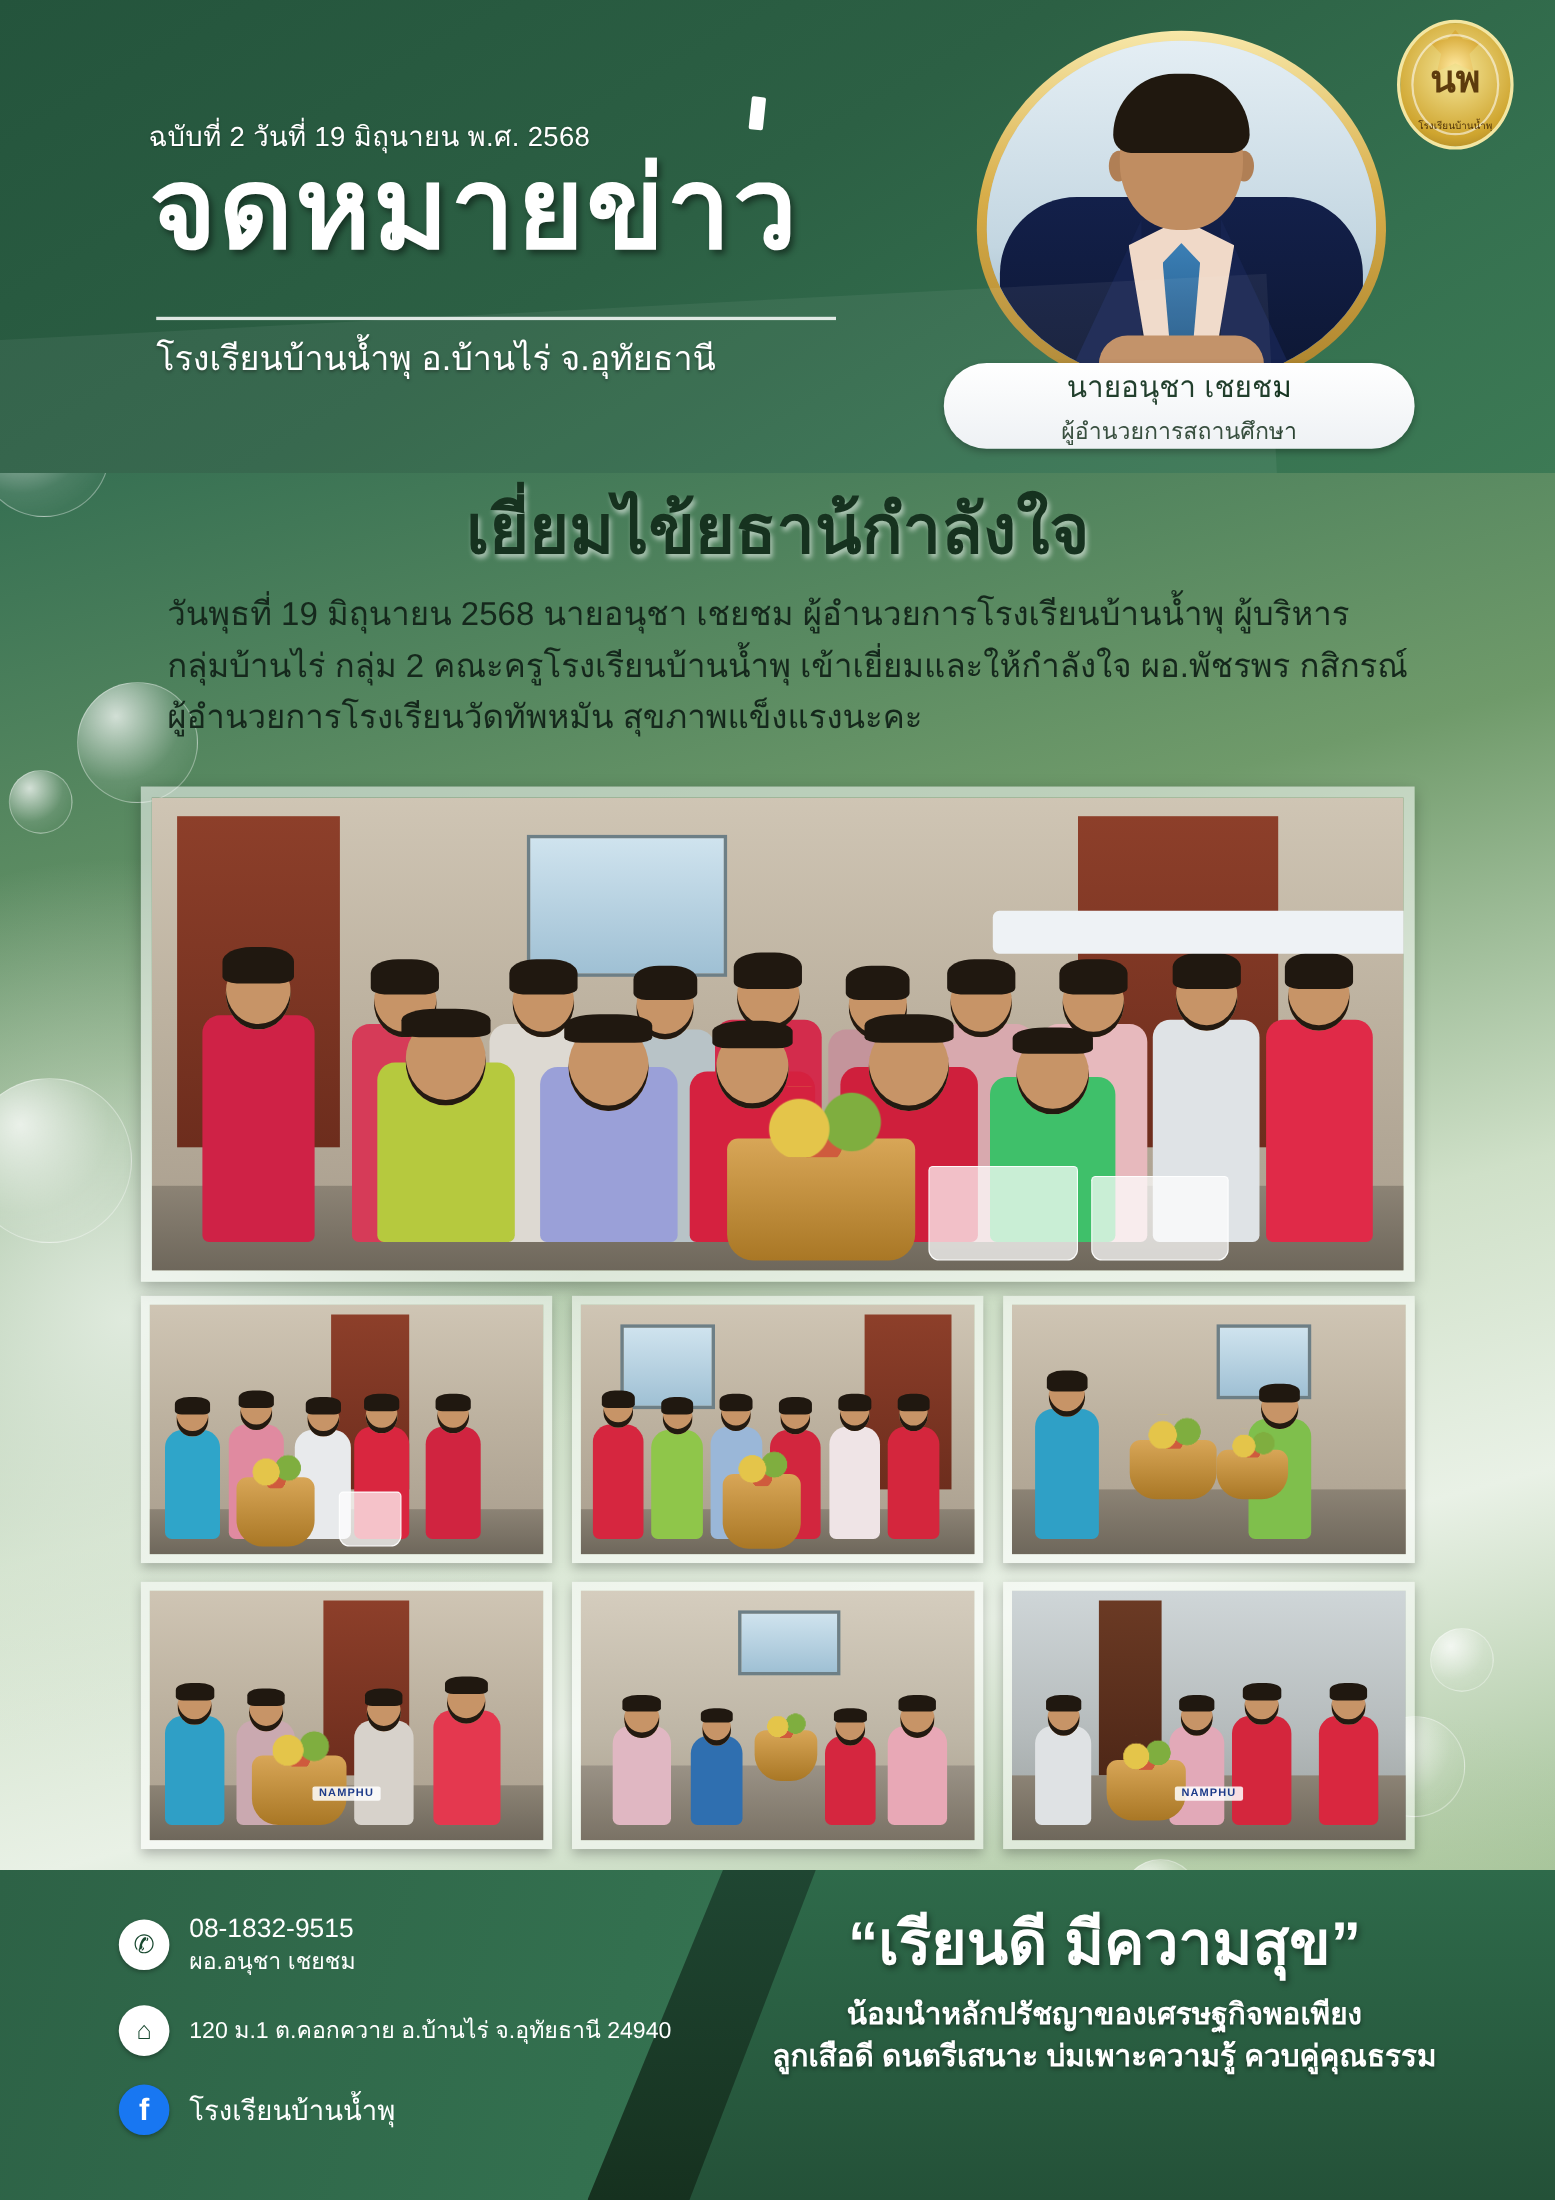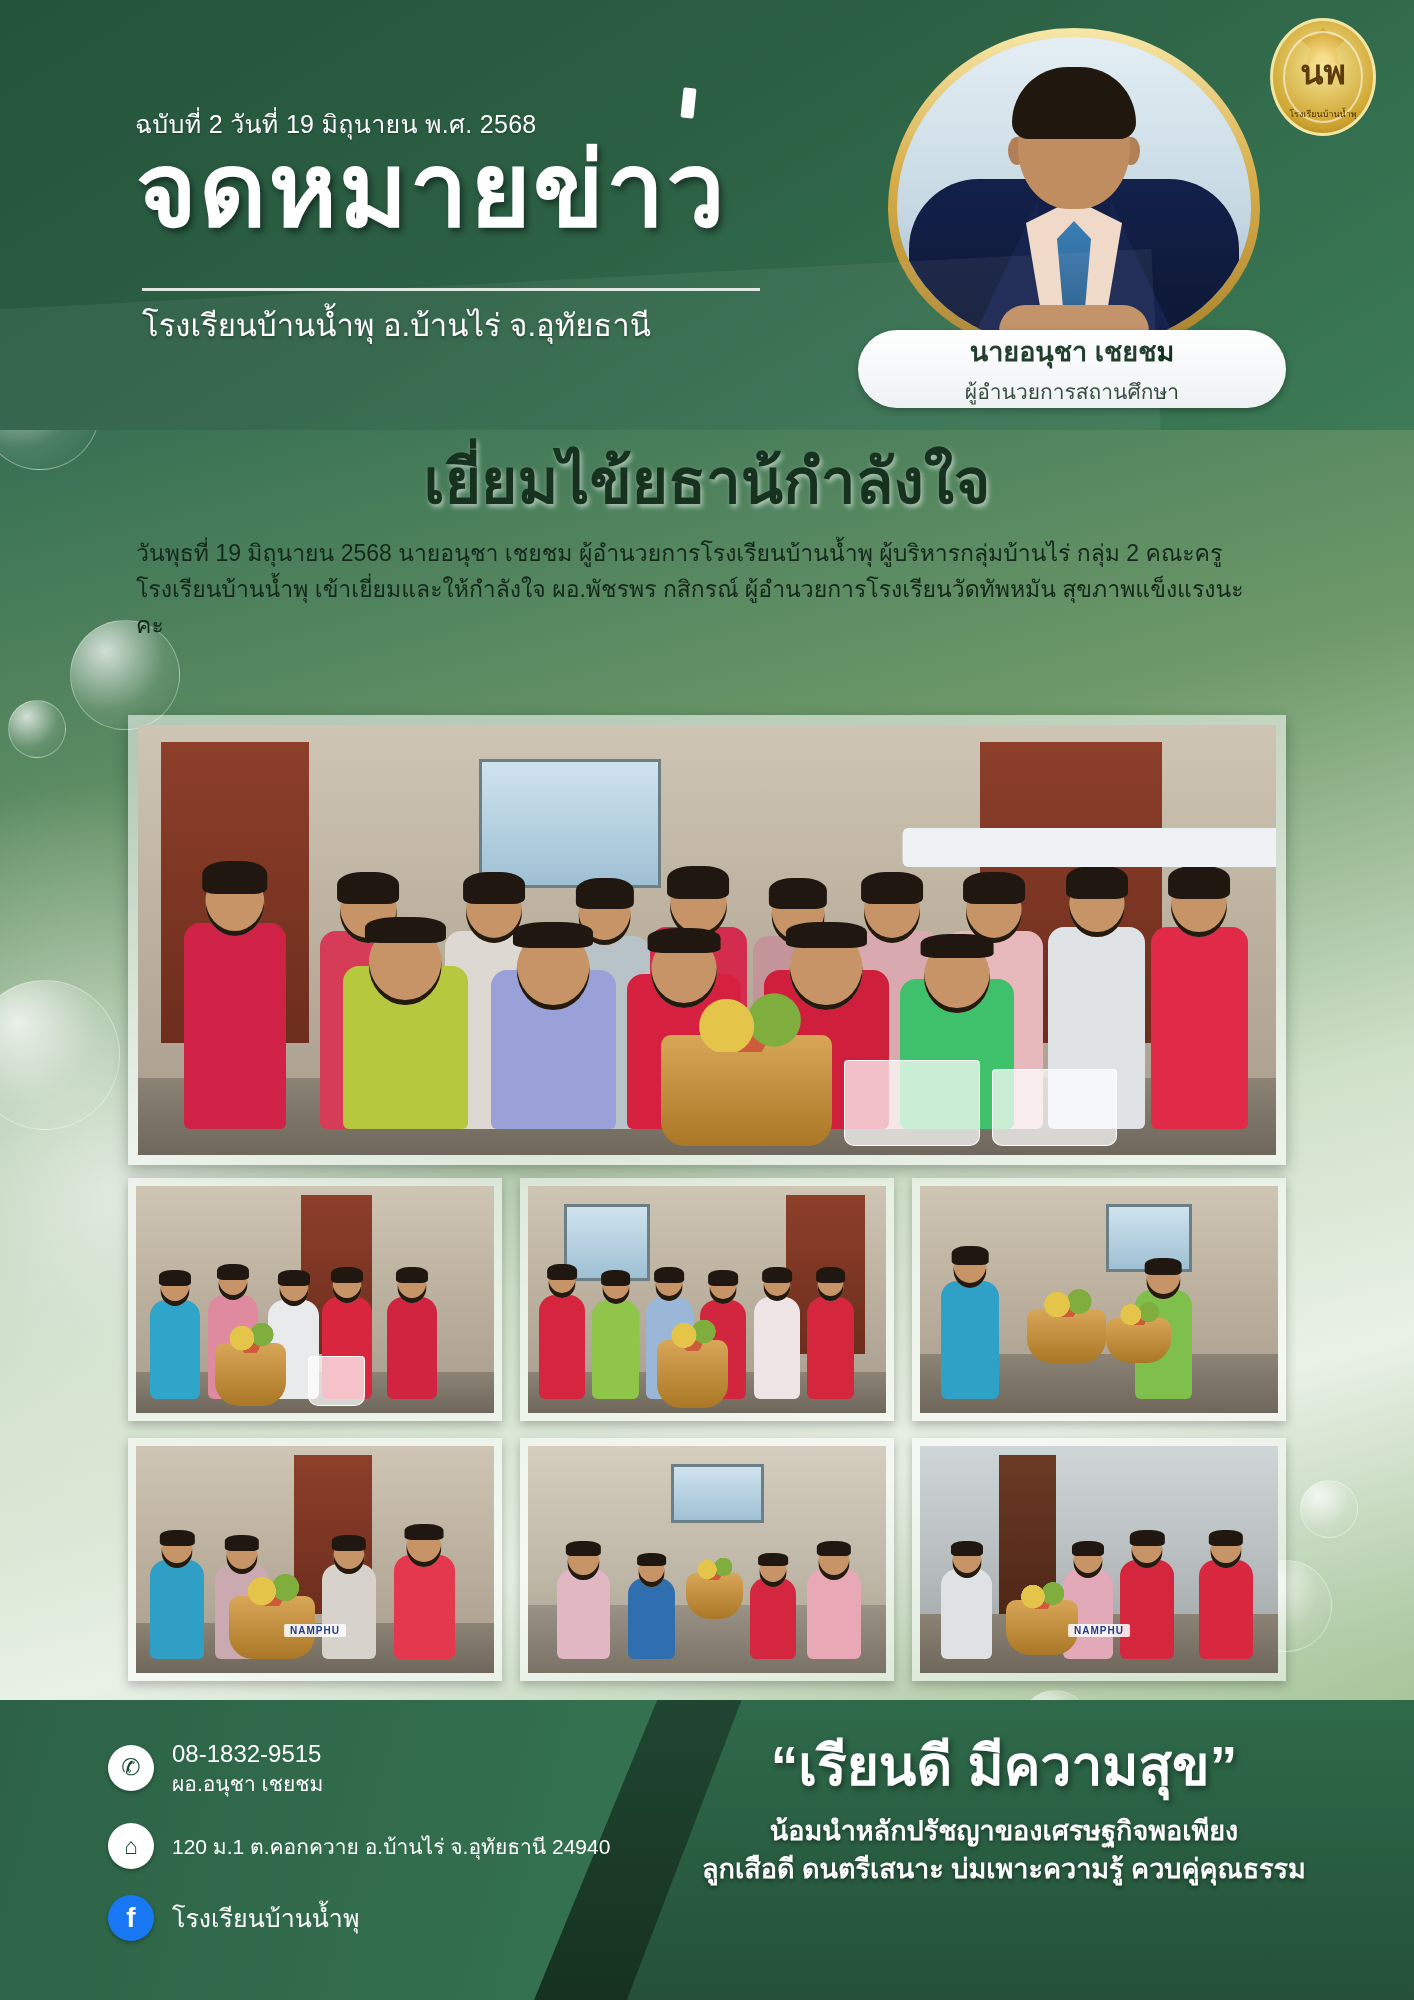--- a/index.html
+++ b/index.html
@@ -127,7 +127,7 @@
     box-shadow: 0 3px 7px rgba(0,0,0,.3);
     display: flex; flex-direction: column; align-items: center; justify-content: center;
   }
-  .name-plate .nm { font-size: 27px; font-weight: bold; color: #14331f; }
+  .name-plate .nm { font-size: 27px; font-weight: normal; color: #14331f; }
   .name-plate .rl { font-size: 21px; color: #2c4433; margin-top: 2px; }
   
   .seal {

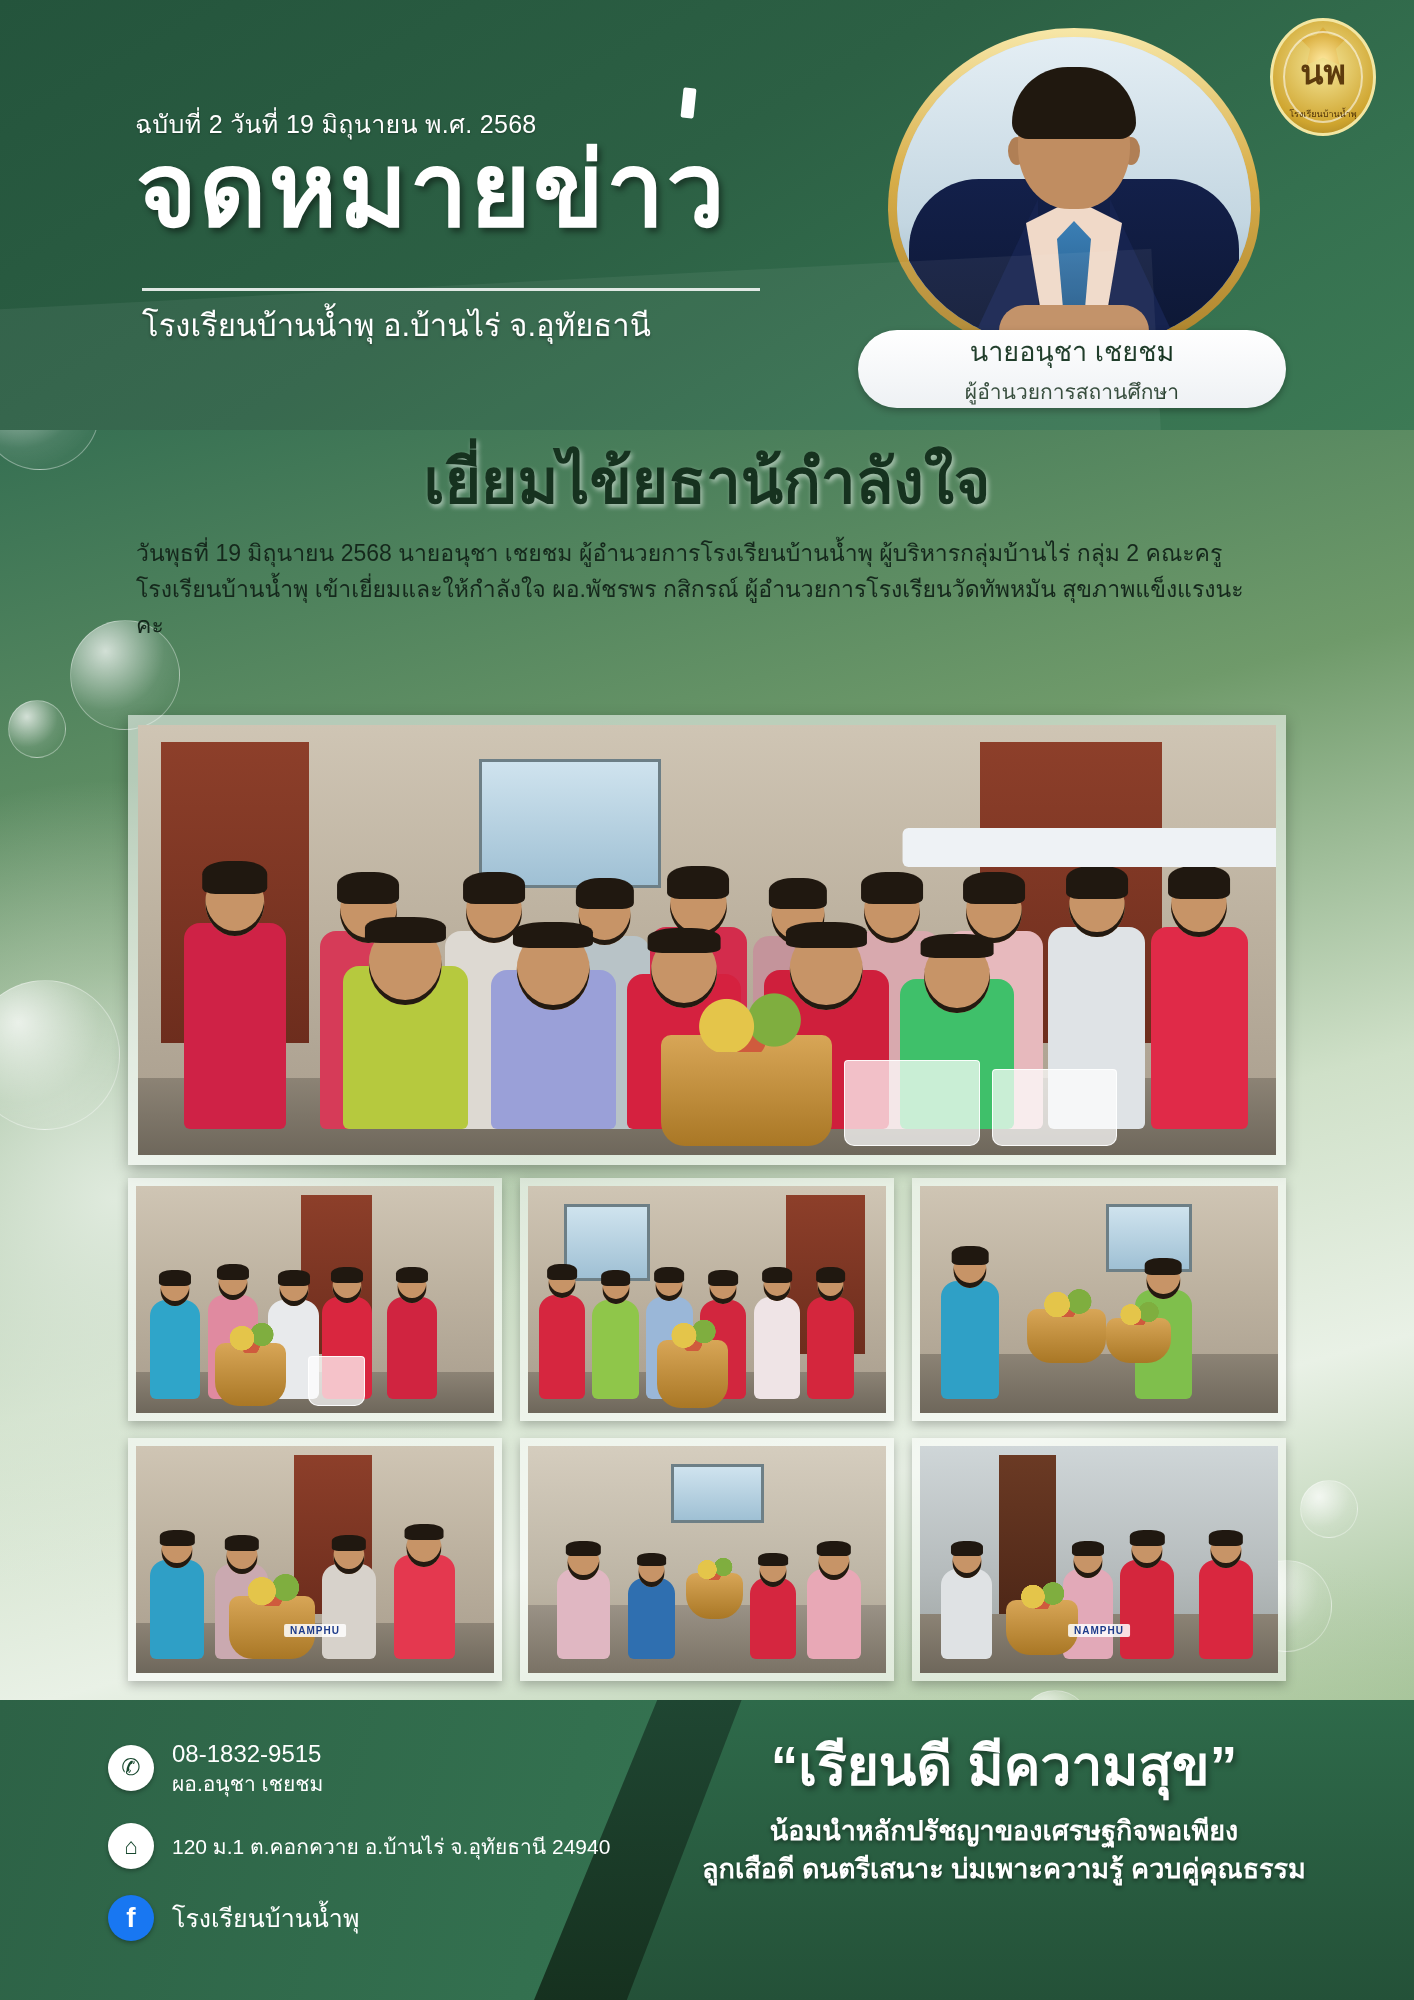--- a/index.html
+++ b/index.html
@@ -153,8 +153,8 @@
     text-shadow: 2px 3px 5px rgba(255,255,255,.55);
   }
   .body-text {
-    position: absolute; left: 136px; top: 536px; width: 1130px;
-    font-size: 23px; line-height: 1.56; color: #15281c;
+    position: absolute; left: 152px; top: 536px; width: 1130px;
+    font-size: 30px; line-height: 1.56; color: #15281c;
   }
   
   .photo-main {

